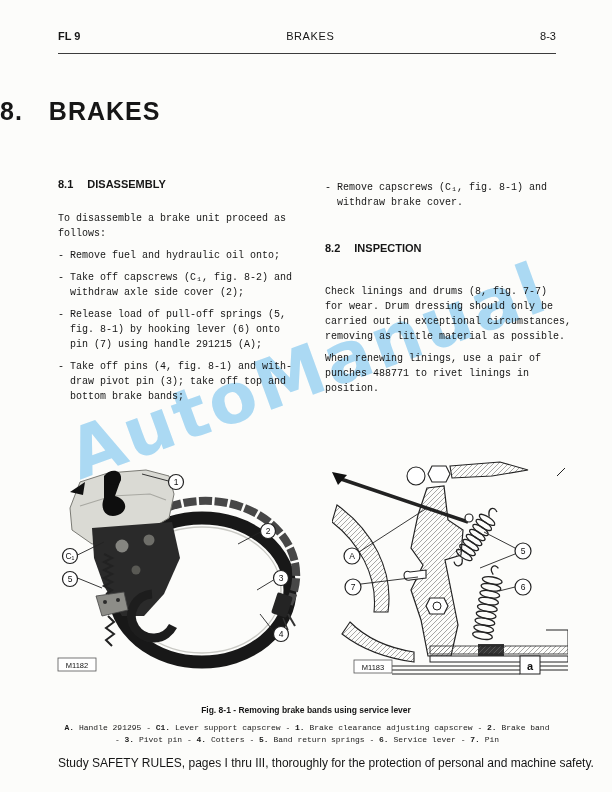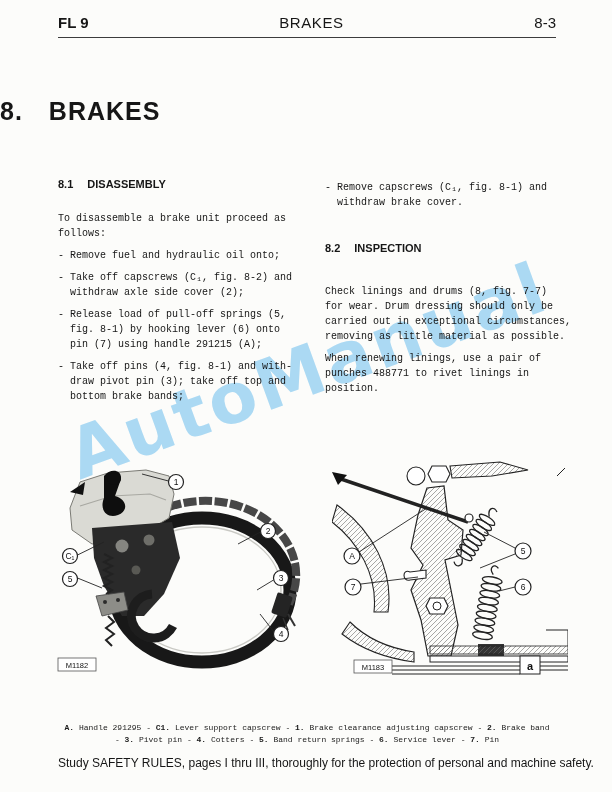--- a/index.html
+++ b/index.html
@@ -19,9 +19,9 @@
   .content{position:absolute; inset:0; z-index:1;}
   
   .hdr{
-    position:absolute; left:58px; right:56px; top:14px; height:23px;
+    position:absolute; left:58px; right:56px; top:30px; height:23px;
     display:flex; align-items:flex-start; justify-content:space-between;
-    font-size:15px; border-bottom:1px solid #3c3c3c;
+    font-size:11px; border-bottom:1px solid #3c3c3c;
   }
   .hdr .l{font-weight:bold;}
   .hdr .c{letter-spacing:.6px;}

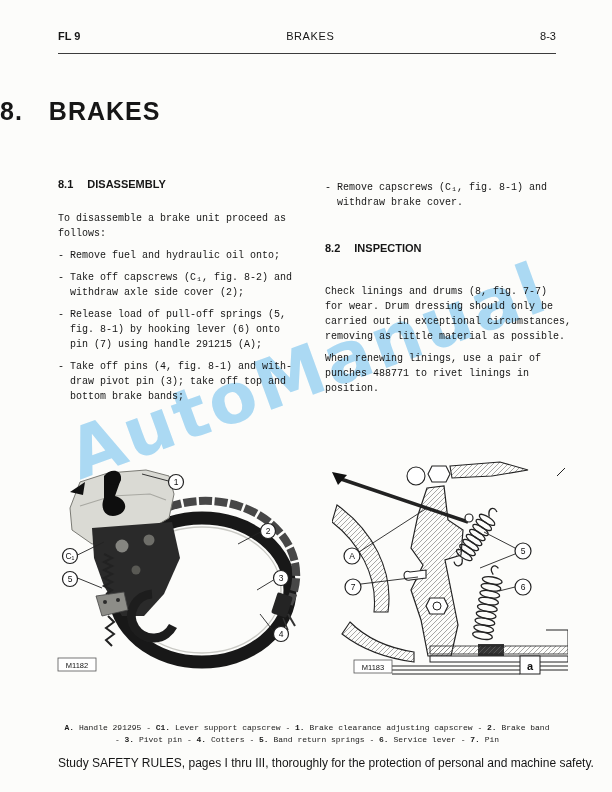--- a/index.html
+++ b/index.html
@@ -302,6 +302,7 @@
       </g>
     </svg>
 
+    <div class="fig-caption">Fig. 8-1 - Removing brake bands using service lever</div>
     <div class="legend" id="legend"><span><b>A. </b>Handle 291295</span> - <span><b>C1. </b>Lever support capscrew</span> - <span><b>1. </b>Brake clearance adjusting capscrew</span> - <span><b>2. </b>Brake band</span> - <span><b>3. </b>Pivot pin</span> - <span><b>4. </b>Cotters</span> - <span><b>5. </b>Band return springs</span> - <span><b>6. </b>Service lever</span> - <span><b>7. </b>Pin</span></div>
 
     <div class="footer-note">Study SAFETY RULES, pages I thru III, thoroughly for the protection of personal and machine safety.</div>

